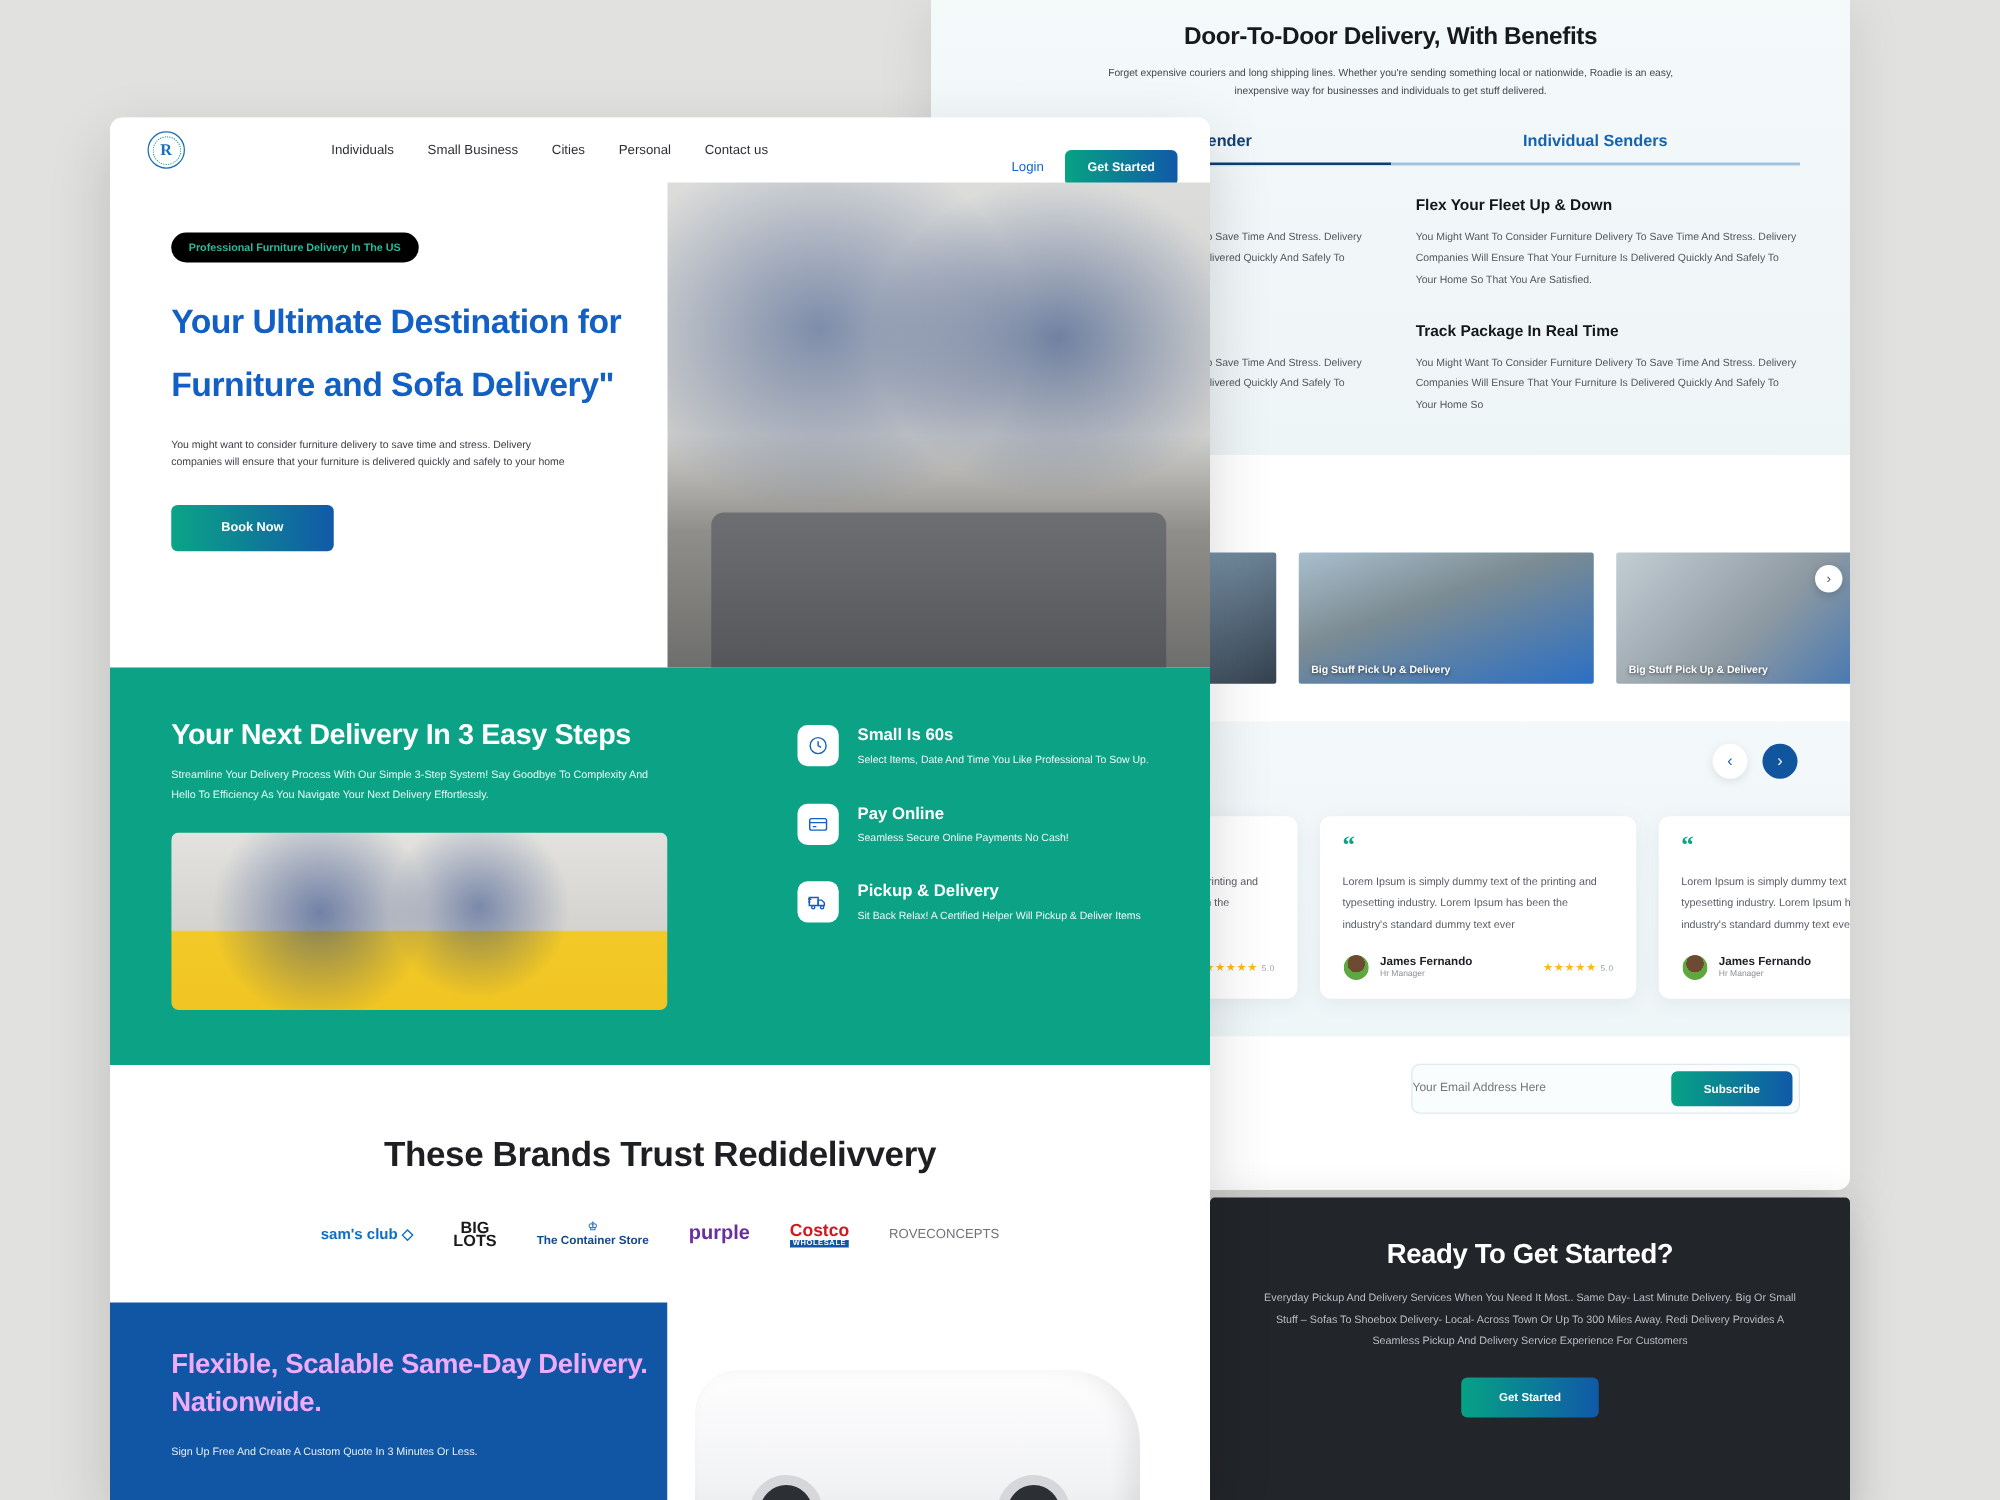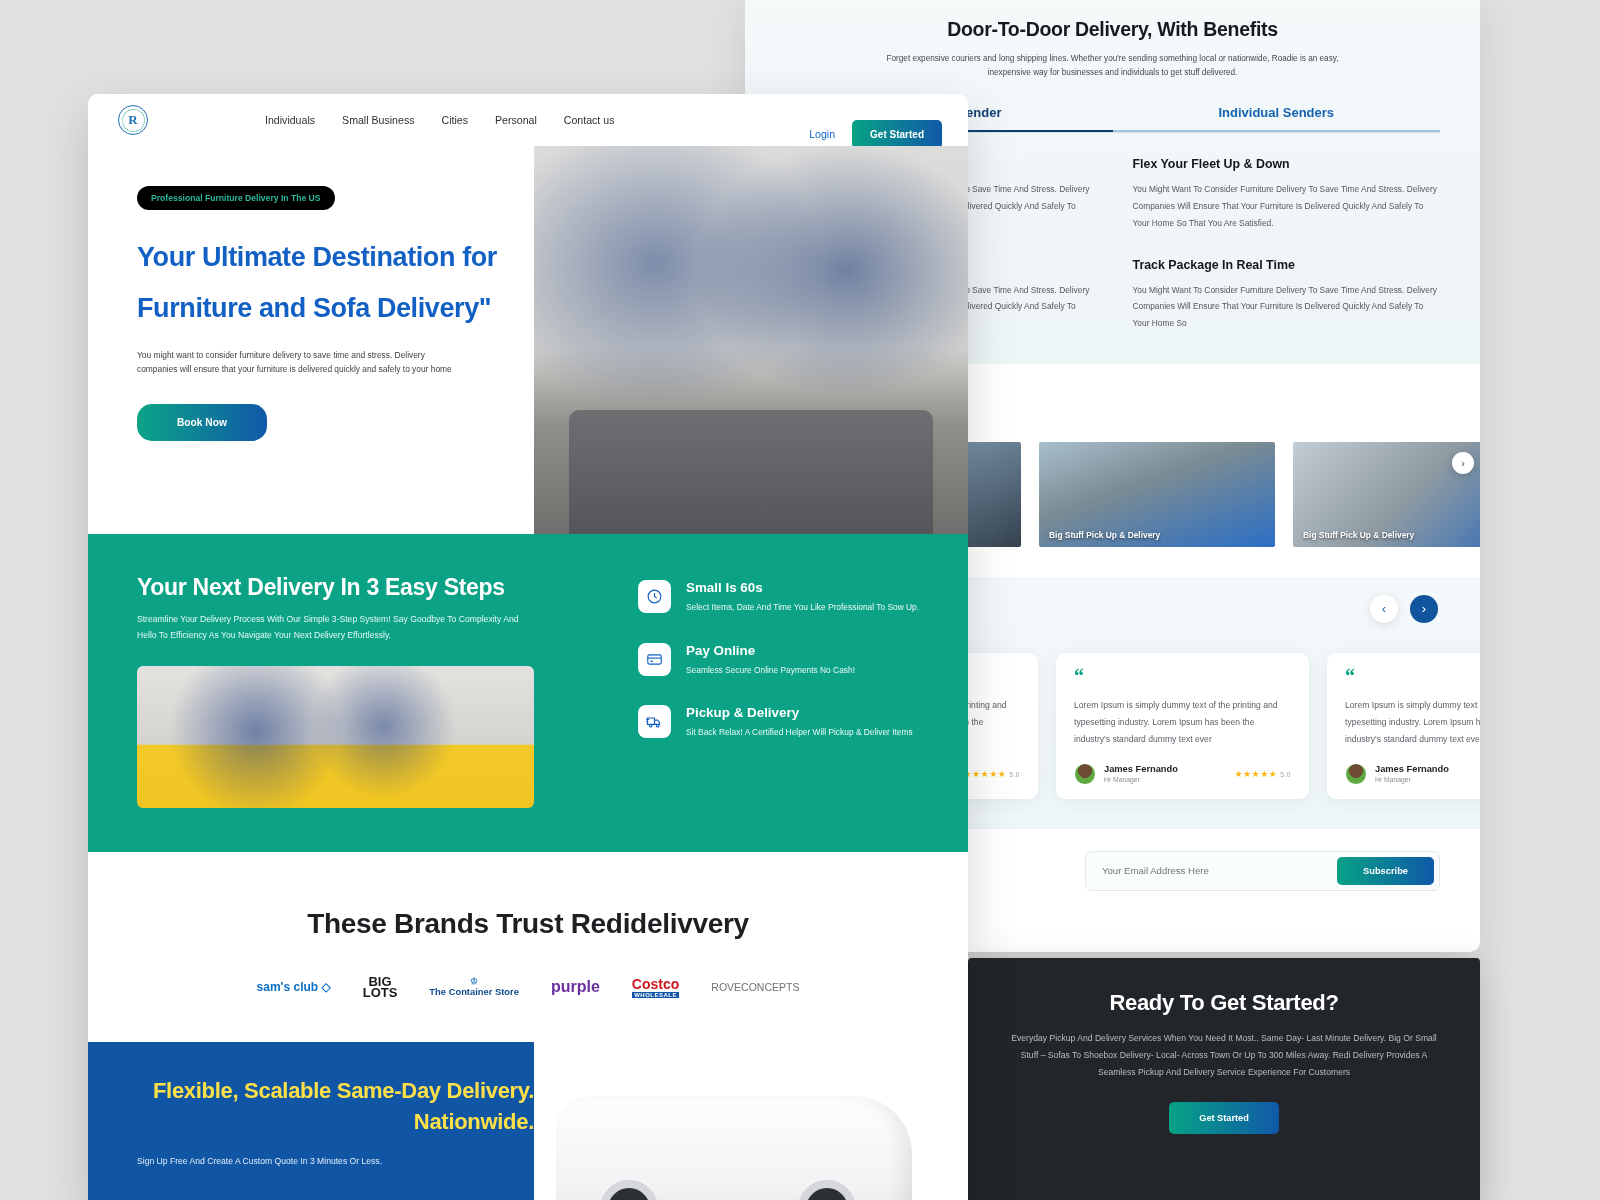--- a/index.html
+++ b/index.html
@@ -199,7 +199,7 @@
   .btn-book {
     margin-top: 27px; background: linear-gradient(90deg,#0ba486 0%,#1159a8 100%);
     color: #fff; font-size: 10.2px; font-weight: 600;
-    padding: 13px 40px; border-radius: 15px; border: none; cursor: pointer;
+    padding: 13px 40px; border-radius: 5px; border: none; cursor: pointer;
     font-family: inherit;
   }
   .hero-img {

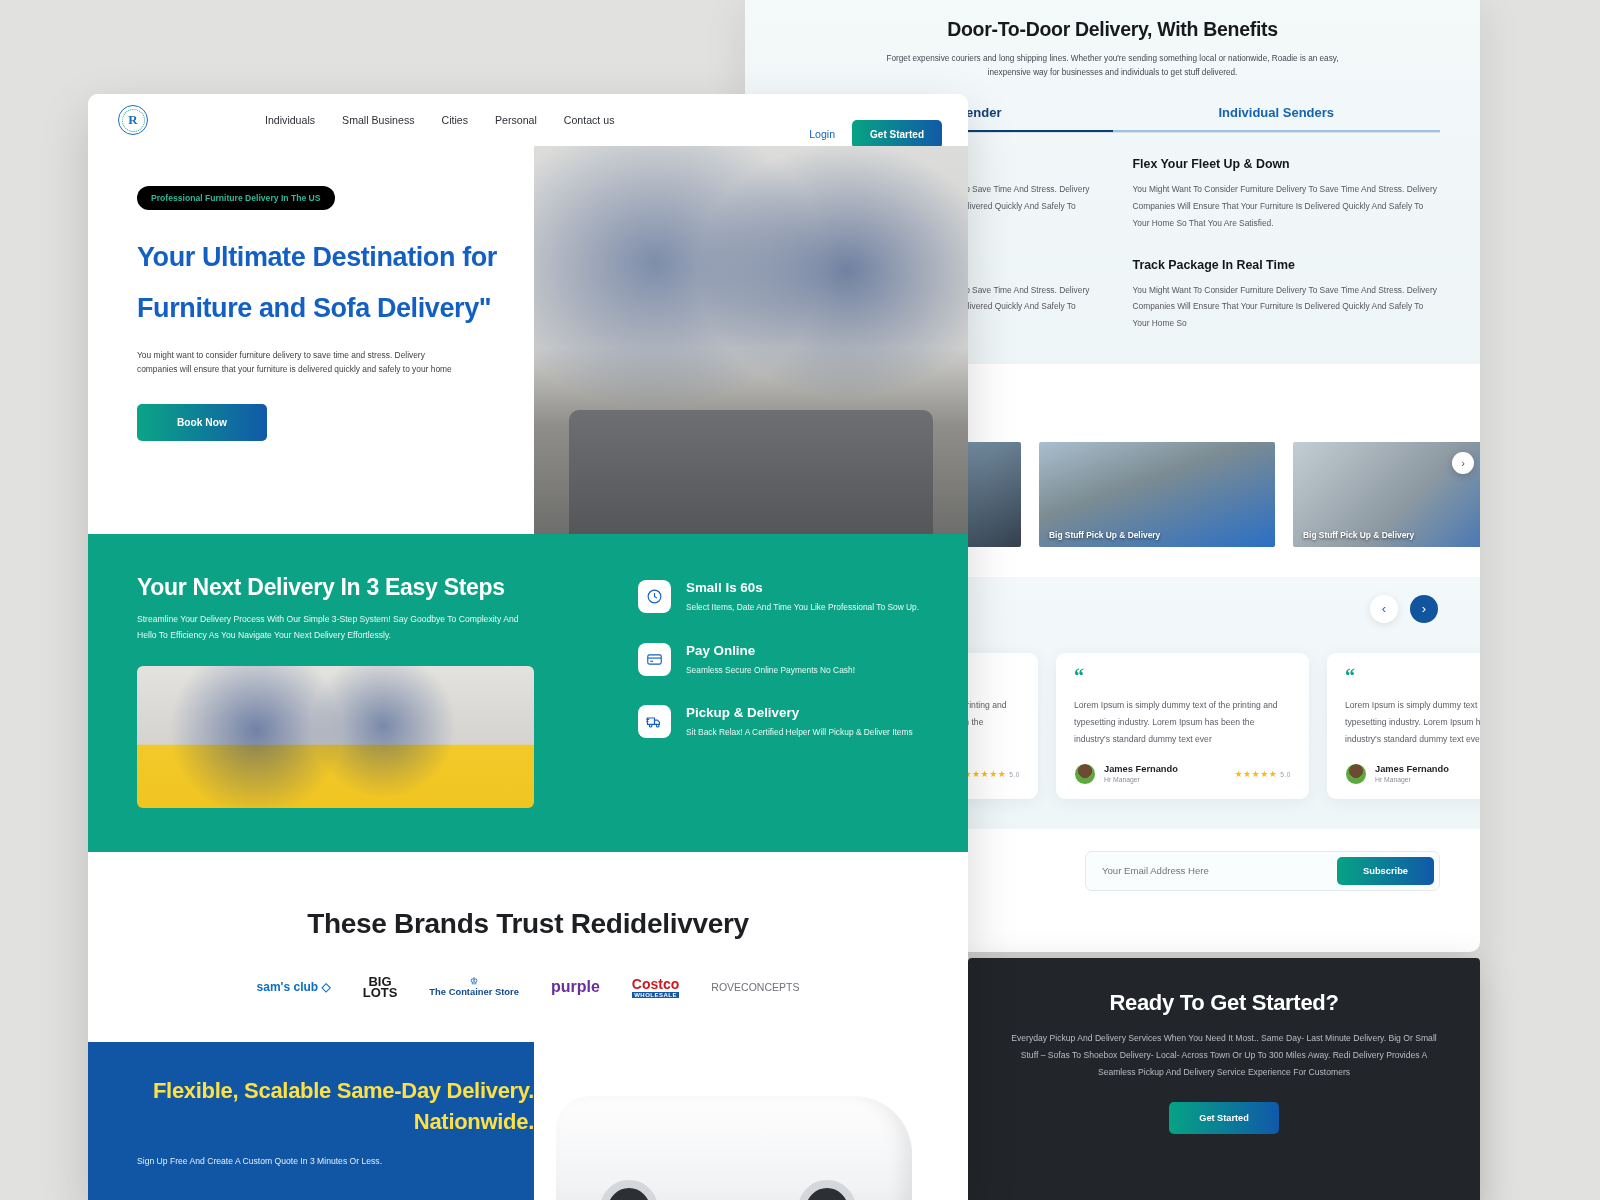--- a/index.html
+++ b/index.html
@@ -109,9 +109,9 @@
   .bp-news { background: #fff; padding: 22px 40px 26px; }
   .news-row { display: flex; justify-content: flex-end; }
   .news-box {
-    display: flex; align-items: center; width: 355px;
+    display: flex; align-items: center; width: 311px;
     border: 1px solid #dfe9ee; border-radius: 7px; background: #fafdfe;
-    padding: 5px 5px 5px 16px;
+    padding: 5px 5px 5px 0;
   }
   .news-input {
     flex: 1; border: none; outline: none; background: transparent;

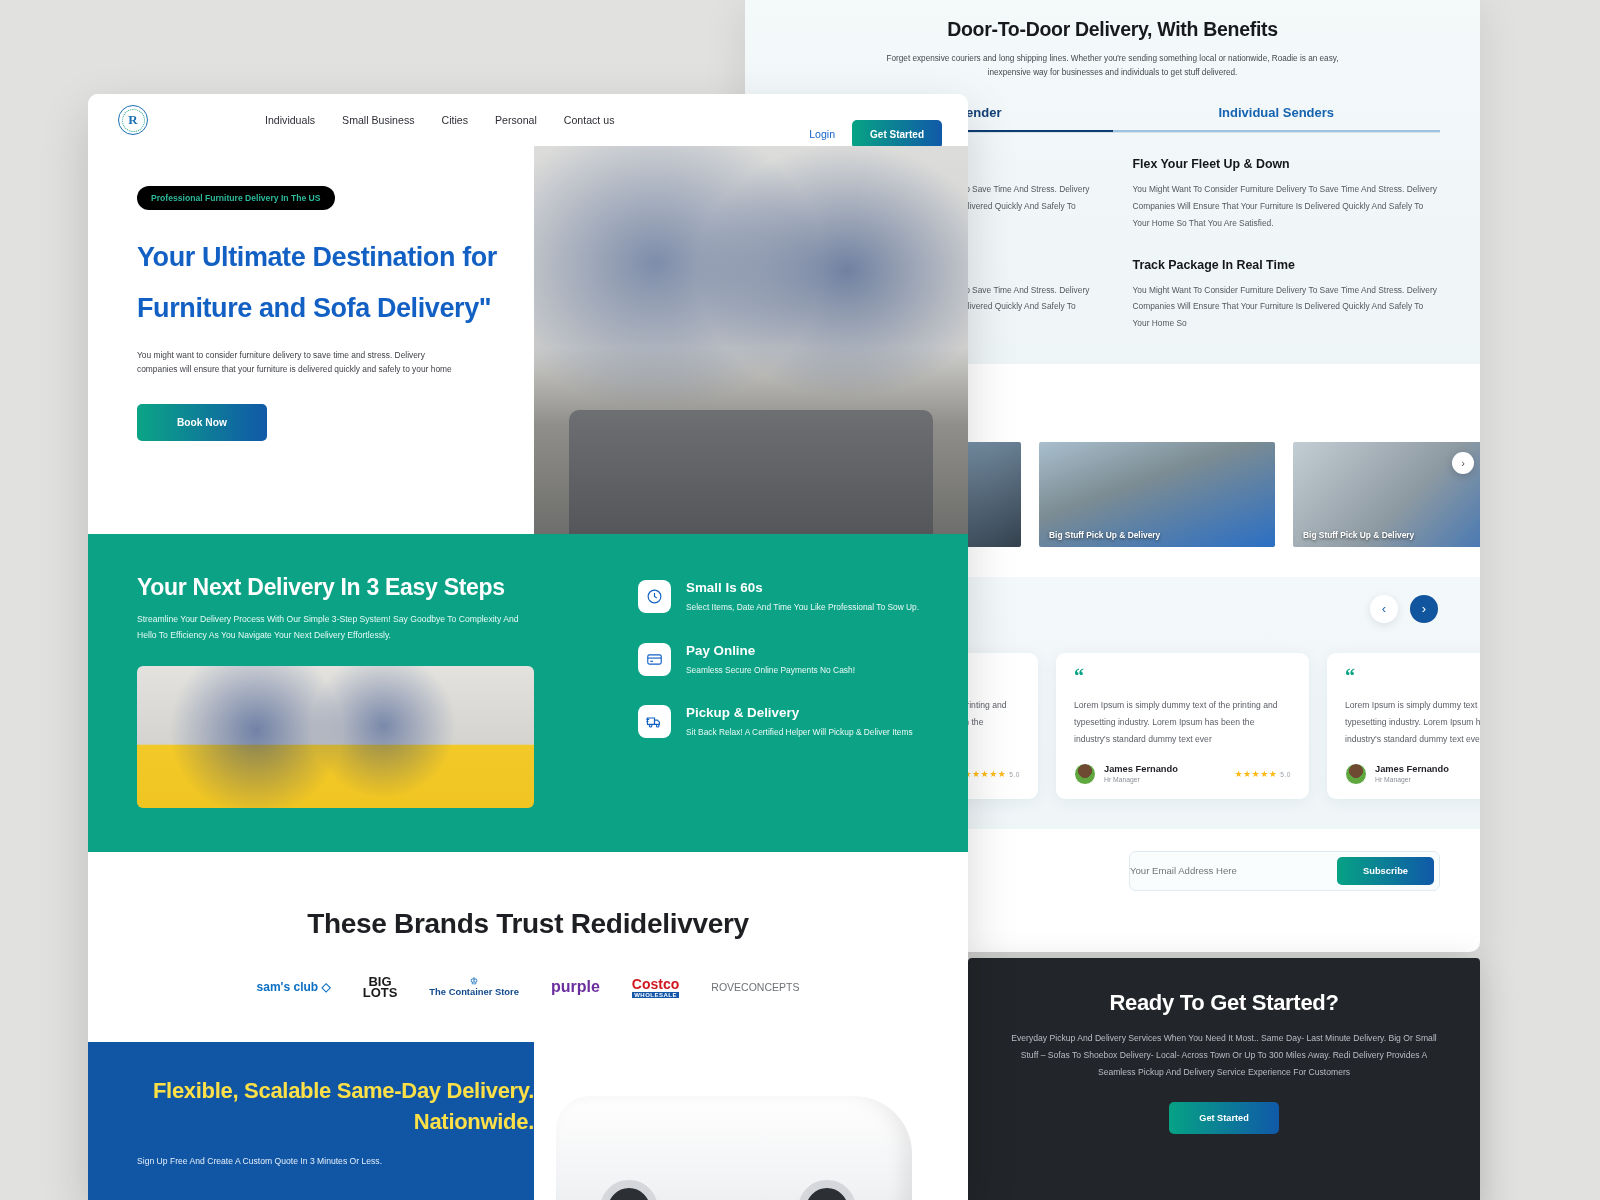--- a/index.html
+++ b/index.html
@@ -264,7 +264,7 @@
   .flexi-left {
     width: 446px; background: #1056a5; padding: 34px 0 0 49px;
   }
-  .flexi-h2 { font-size: 22px; font-weight: 800; color: #fde047; line-height: 1.4; letter-spacing: -.3px; text-align: right; }
+  .flexi-h2 { font-size: 22px; font-weight: 800; color: #f0abfc; line-height: 1.4; letter-spacing: -.3px; }
   .flexi-p { font-size: 8.6px; color: #e4eefa; margin-top: 18px; }
   .flexi-right { flex: 1; background: #fff; position: relative; overflow: hidden; }
   .van {

